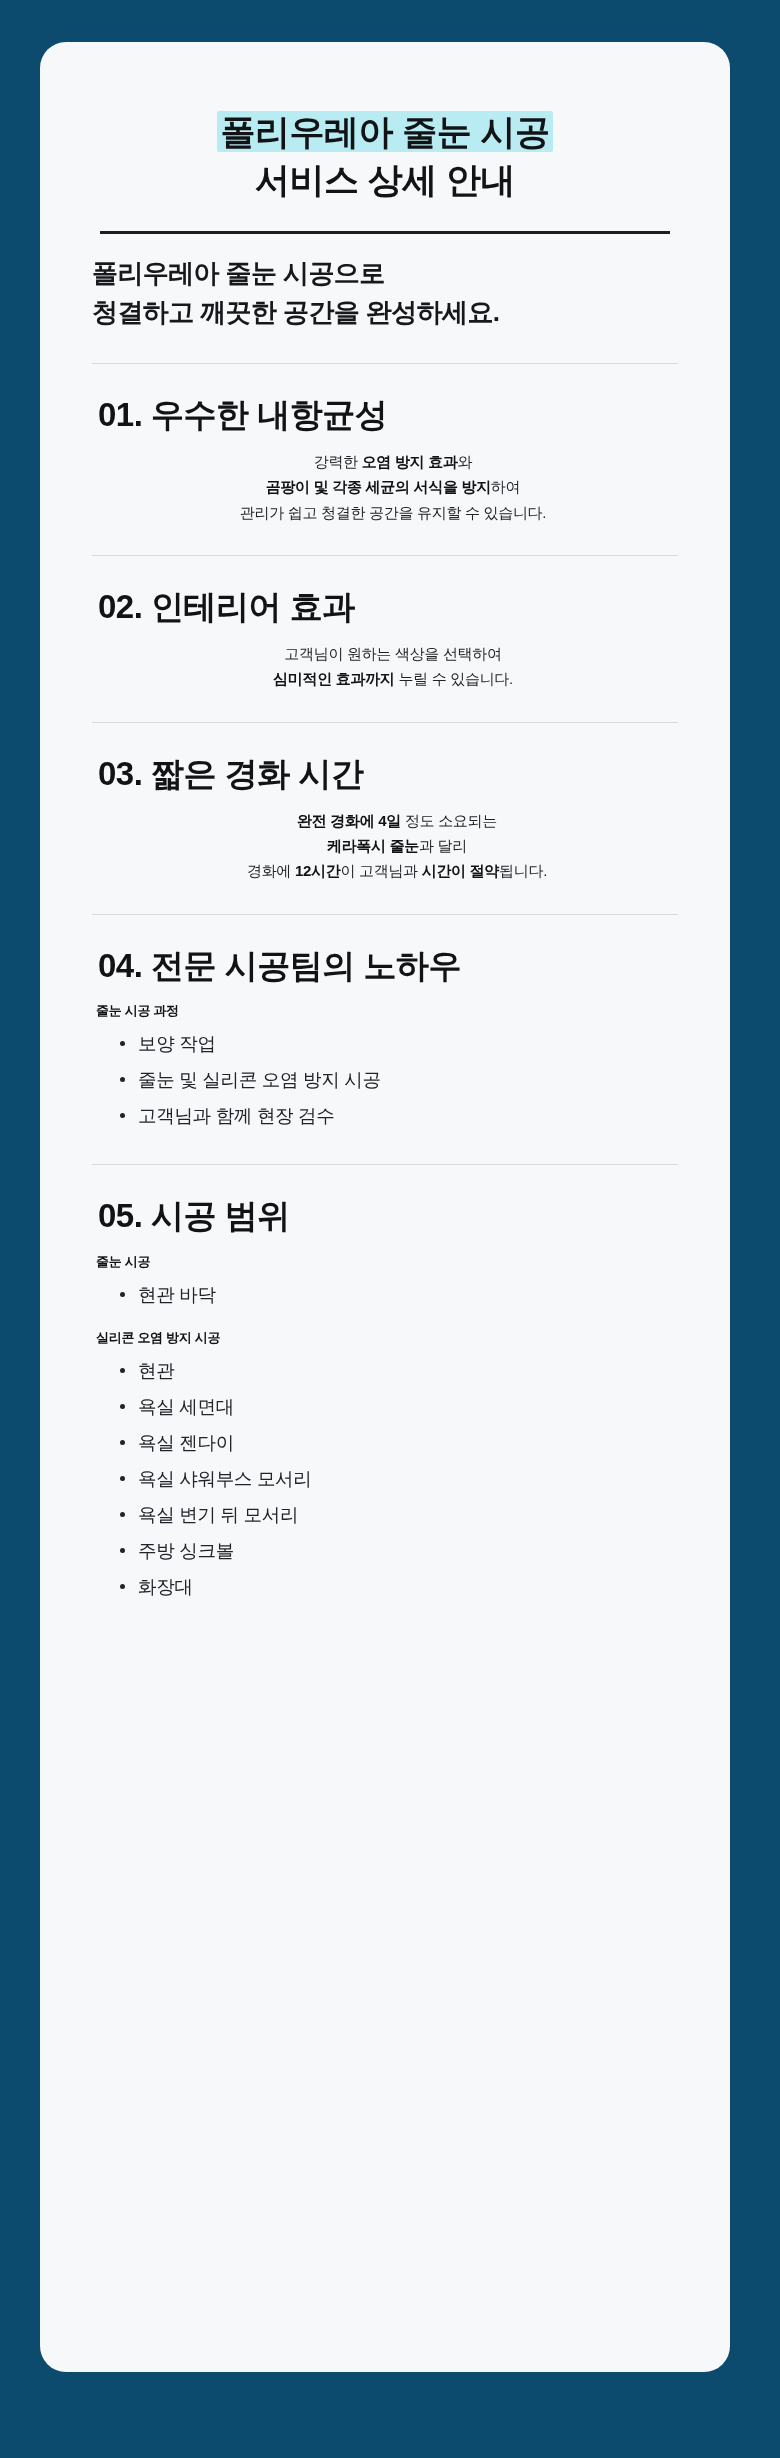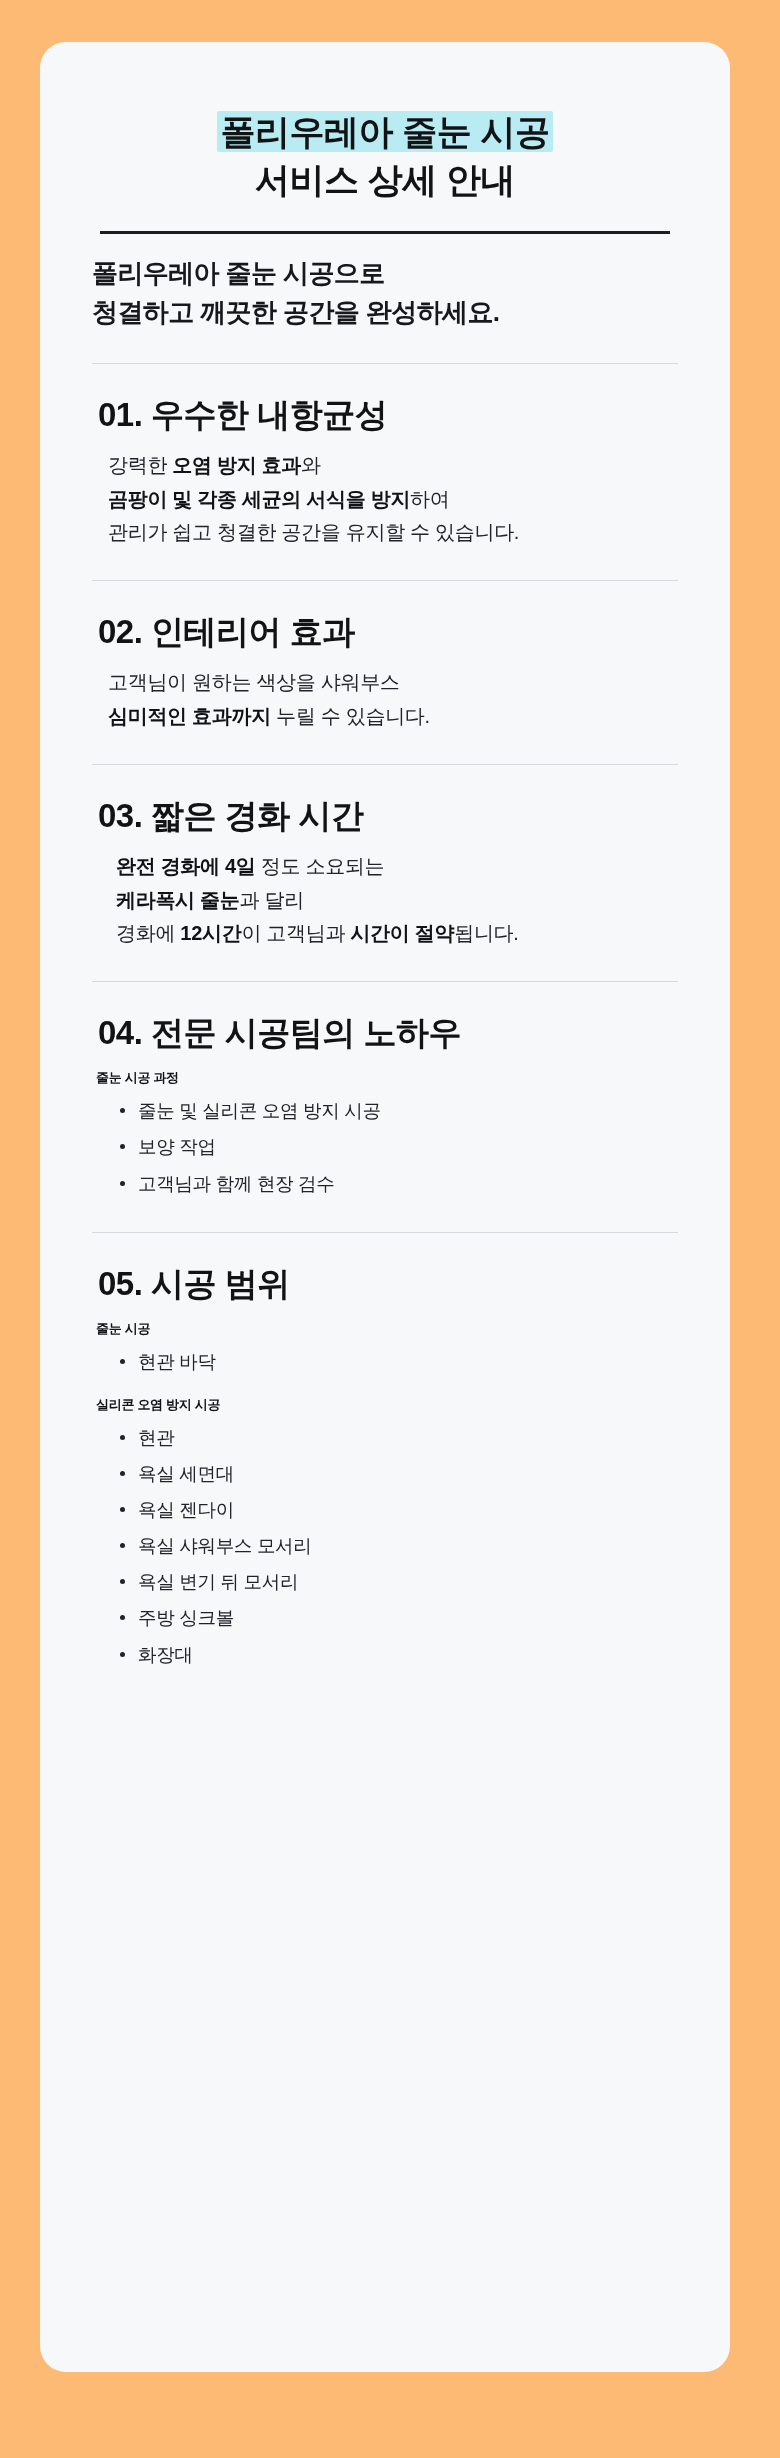--- a/index.html
+++ b/index.html
@@ -17,7 +17,7 @@
     position: relative;
     width: 780px;
     height: 2458px;
-    background: #fdba74;
+    background: #0c4a6e;
     box-sizing: border-box;
     padding: 42px 50px 56px 40px;
   }

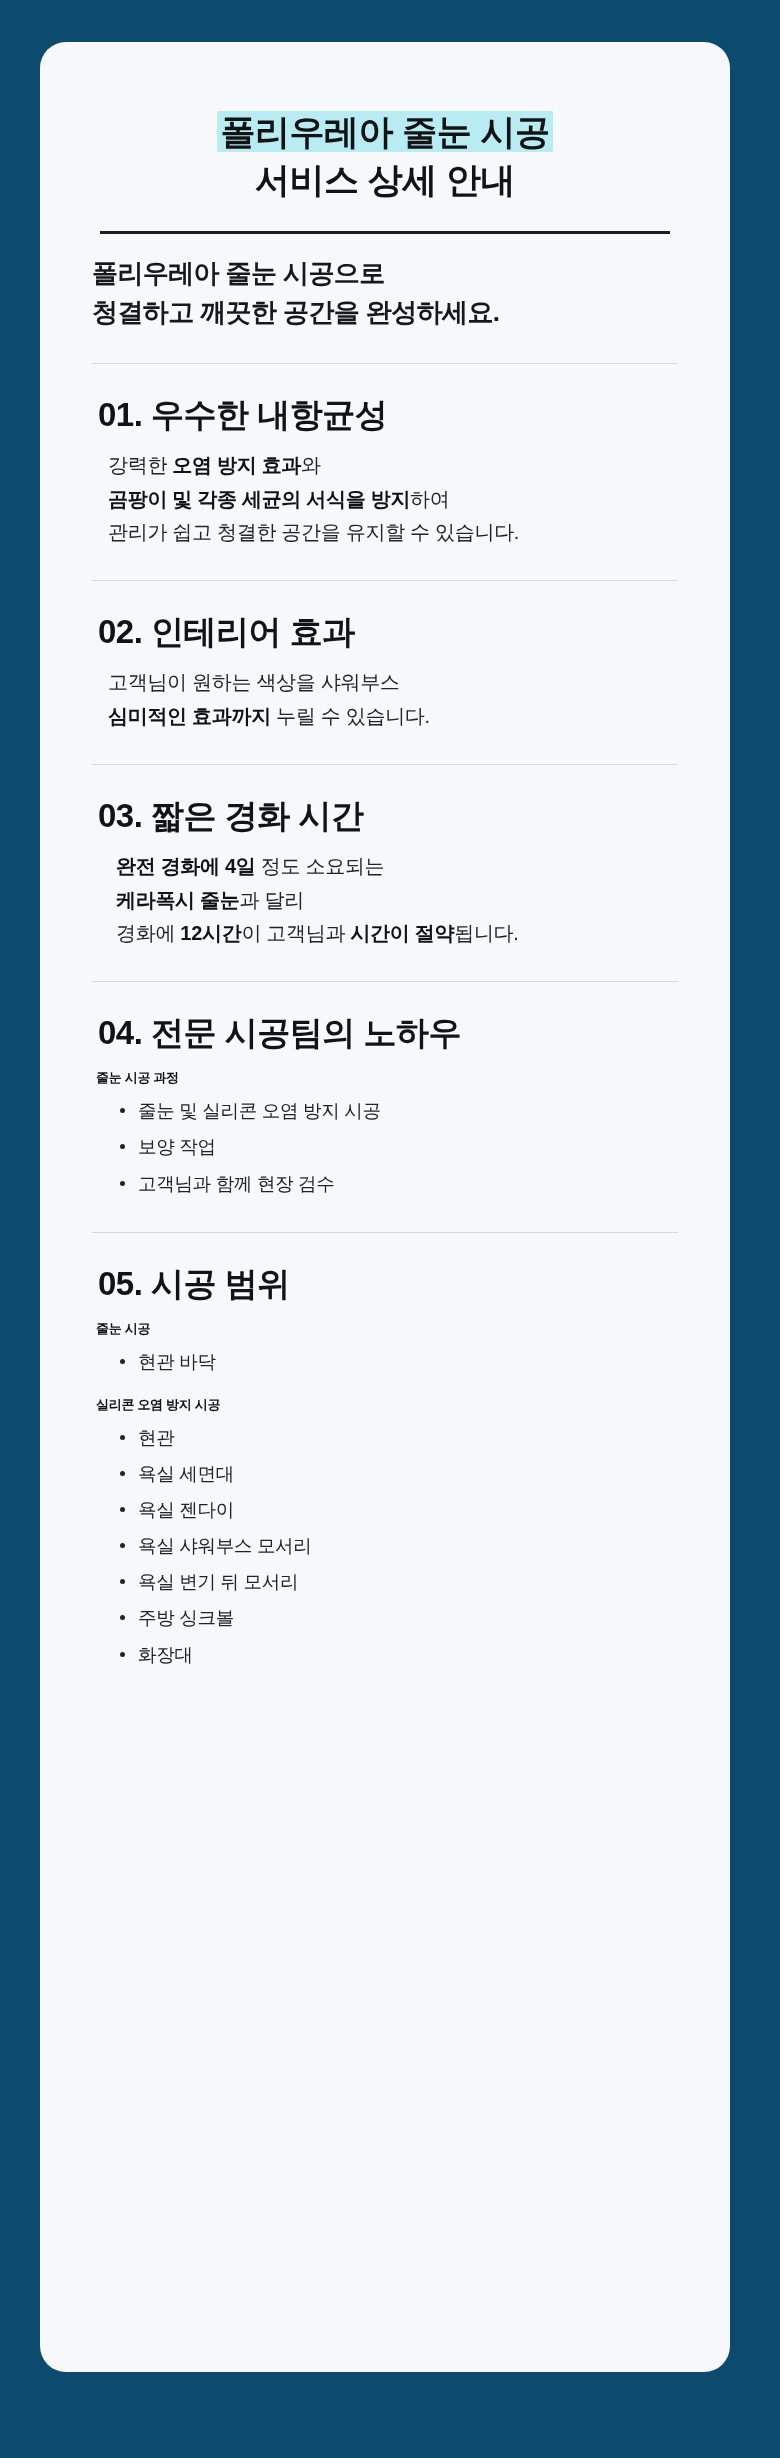--- a/index.html
+++ b/index.html
@@ -82,11 +82,12 @@
     line-height: 1.5;
   }
   .sec-body {
-    font-size: 20px;
+    font-size: 15px;
     color: #20242a;
     line-height: 1.68;
     margin: 10px 0 26px 16px;
     letter-spacing: -0.3px;
+    text-align: center;
   }
   .sec-body.tight {
     margin-left: 24px;

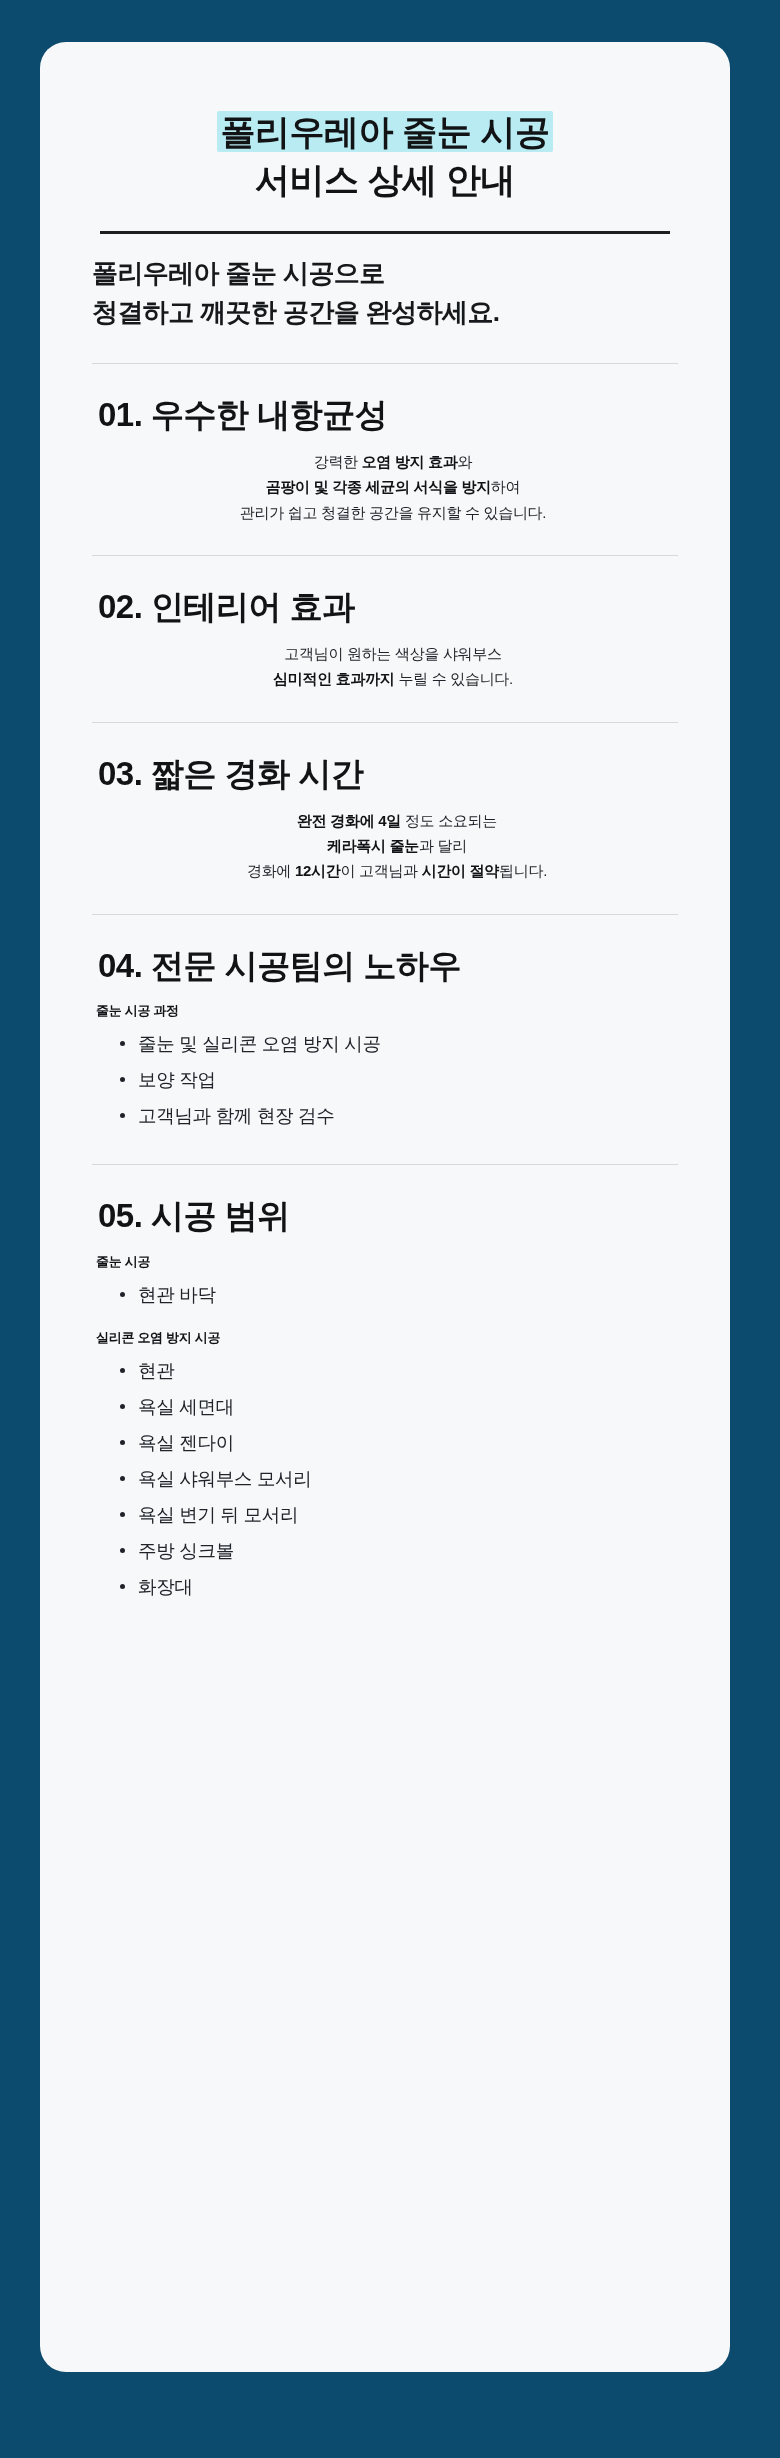--- a/index.html
+++ b/index.html
@@ -169,7 +169,7 @@
       <div class="sec-heading">02. 인테리어 효과</div>
       <div class="sec-body">
         <div>
-          <span>고객님이 원하는 색상을 샤워부스</span>
+          <span>고객님이 원하는 색상을 선택하여</span>
         </div>
         <div>
           <b>심미적인 효과까지</b><span> 누릴 수 있습니다.</span>

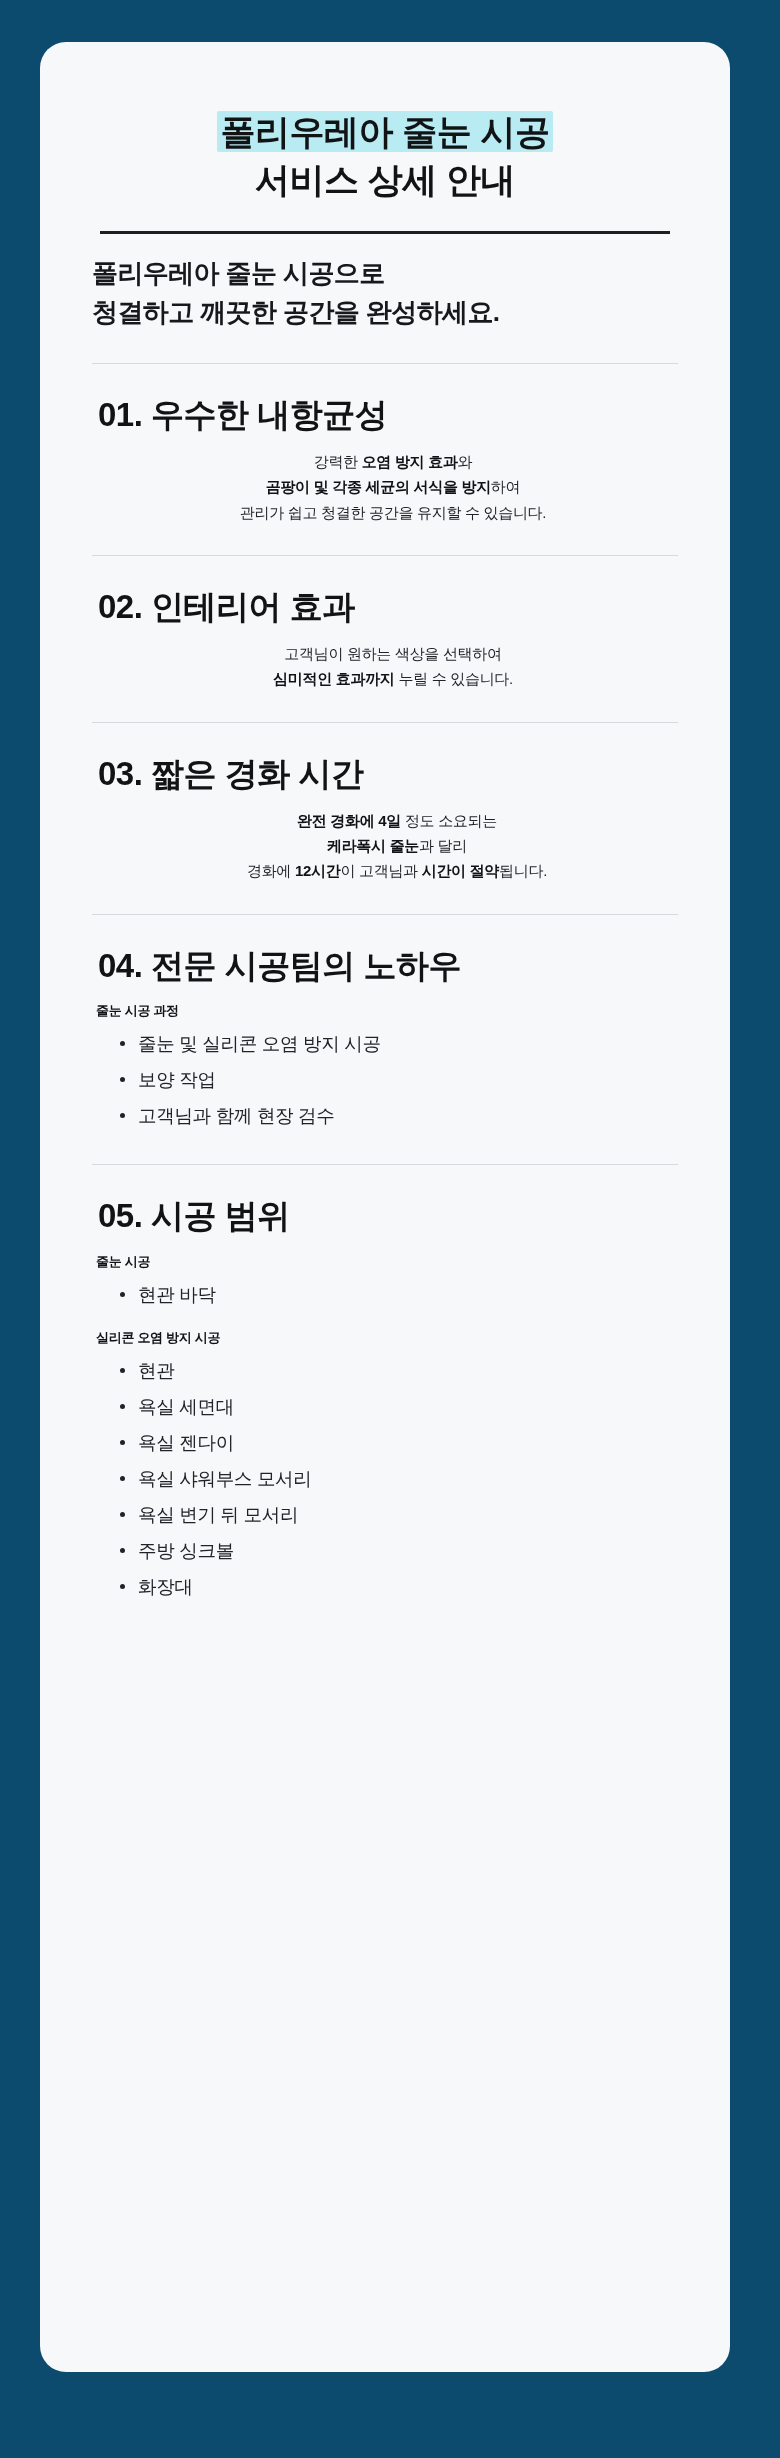--- a/index.html
+++ b/index.html
@@ -200,8 +200,8 @@
       <div class="sec-heading">04.  전문 시공팀의 노하우</div>
       <div class="sub-label">줄눈 시공 과정</div>
       <ul class="bullets">
+        <li>보양 작업</li>
         <li>줄눈 및 실리콘 오염 방지 시공</li>
-        <li>보양 작업</li>
         <li>고객님과 함께 현장 검수</li>
       </ul>
     </div>

